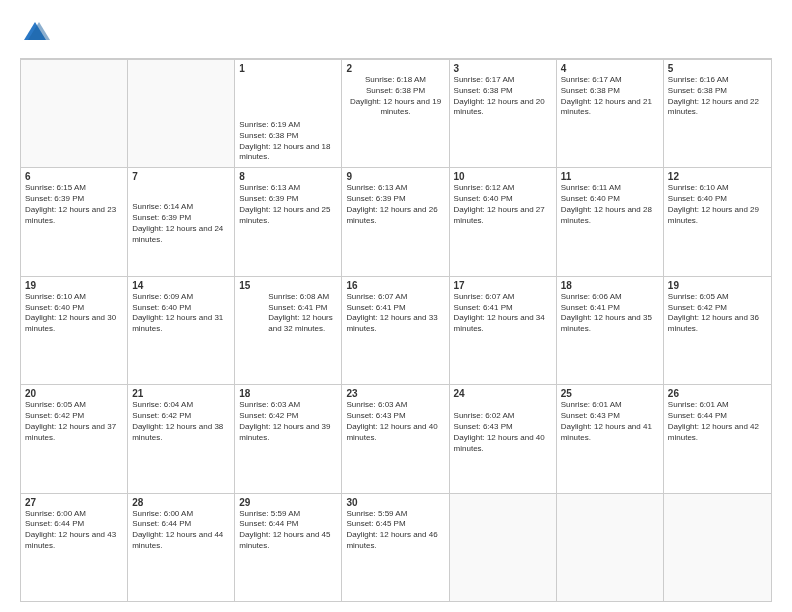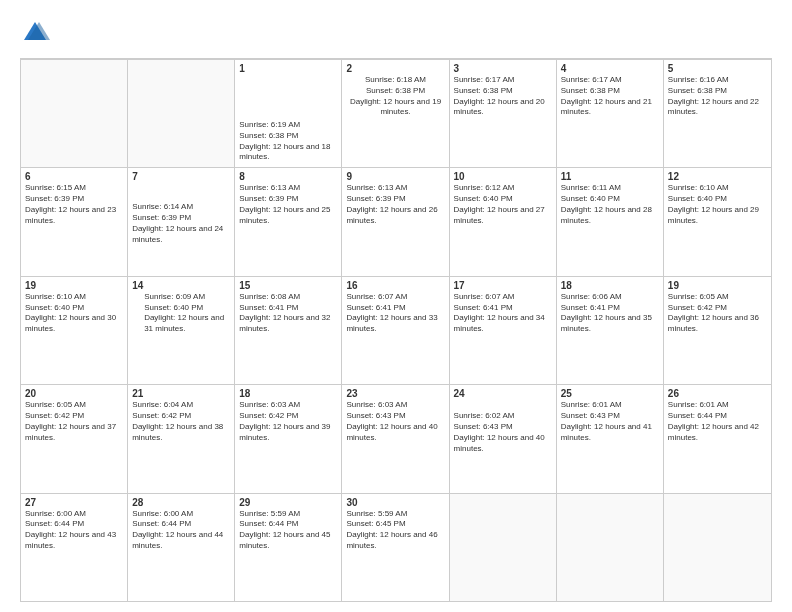--- a/index.html
+++ b/index.html
@@ -225,7 +225,7 @@
           </div>
           <div class="cal-cell">
             <span class="day-num">14</span>
-            <div class="day-info" style="white-space: pre-line; margin-left: 12px;">Sunrise: 6:09 AM
+            <div class="day-info" style="white-space: pre-line;">Sunrise: 6:09 AM
 Sunset: 6:40 PM
 Daylight: 12 hours and 31 minutes.</div>
           </div>

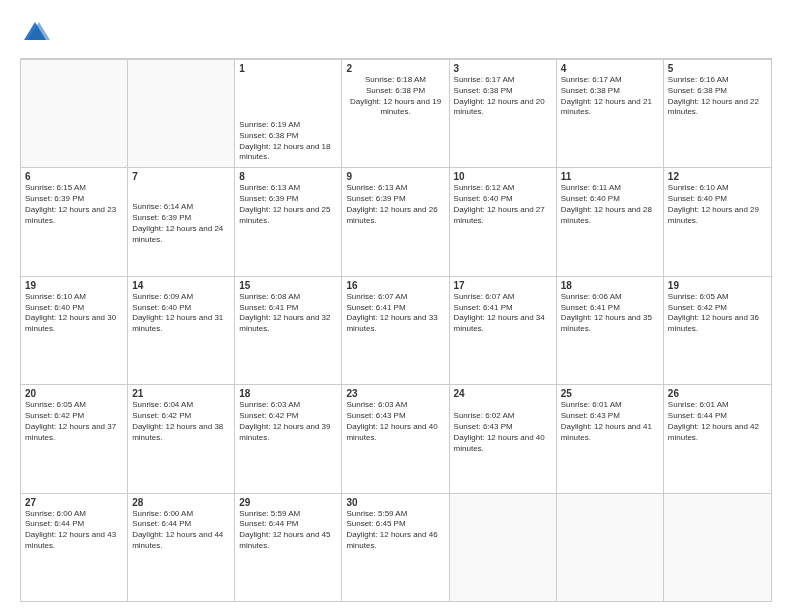--- a/index.html
+++ b/index.html
@@ -231,7 +231,7 @@
           </div>
           <div class="cal-cell">
             <span class="day-num">15</span>
-            <div class="day-info" style="white-space: pre-line;">Sunrise: 6:08 AM
+            <div class="day-info" style="white-space: pre-line; margin-left: 29px;">Sunrise: 6:08 AM
 Sunset: 6:41 PM
 Daylight: 12 hours and 32 minutes.</div>
           </div>

